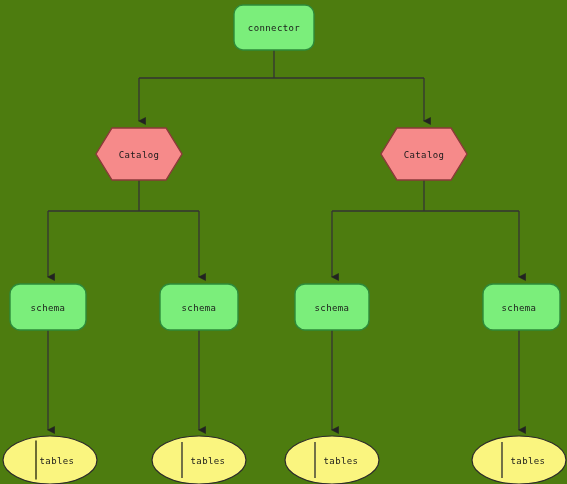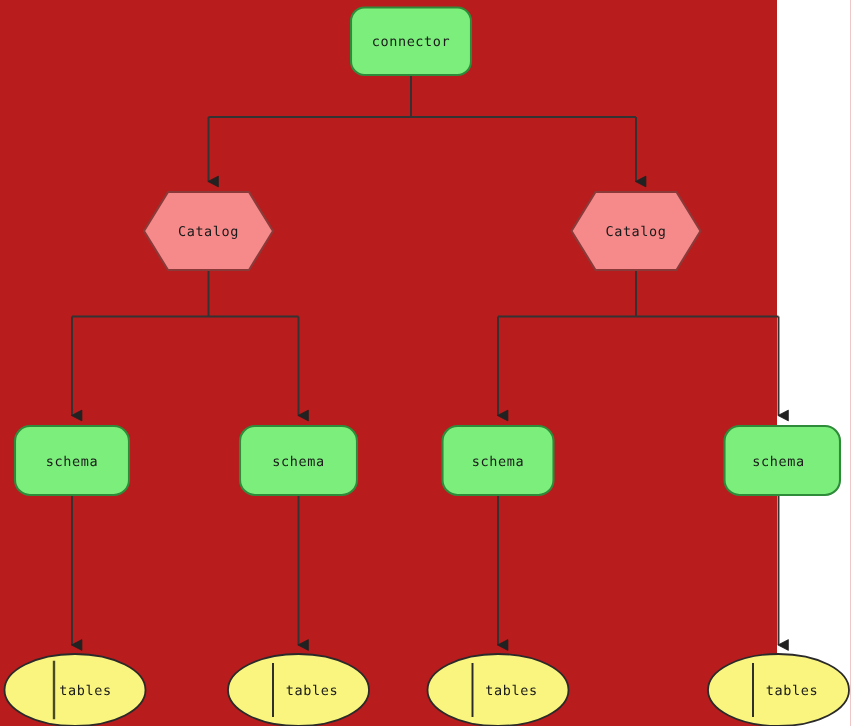--- a/index.html
+++ b/index.html
@@ -16,9 +16,9 @@
   }
   #diagram-root {
     position: relative;
-    width: 518px;
+    width: 567px;
     height: 484px;
-    background: #b91c1c;
+    background: #4d7c0f;
   }
   svg#diagram-canvas {
     position: absolute;

